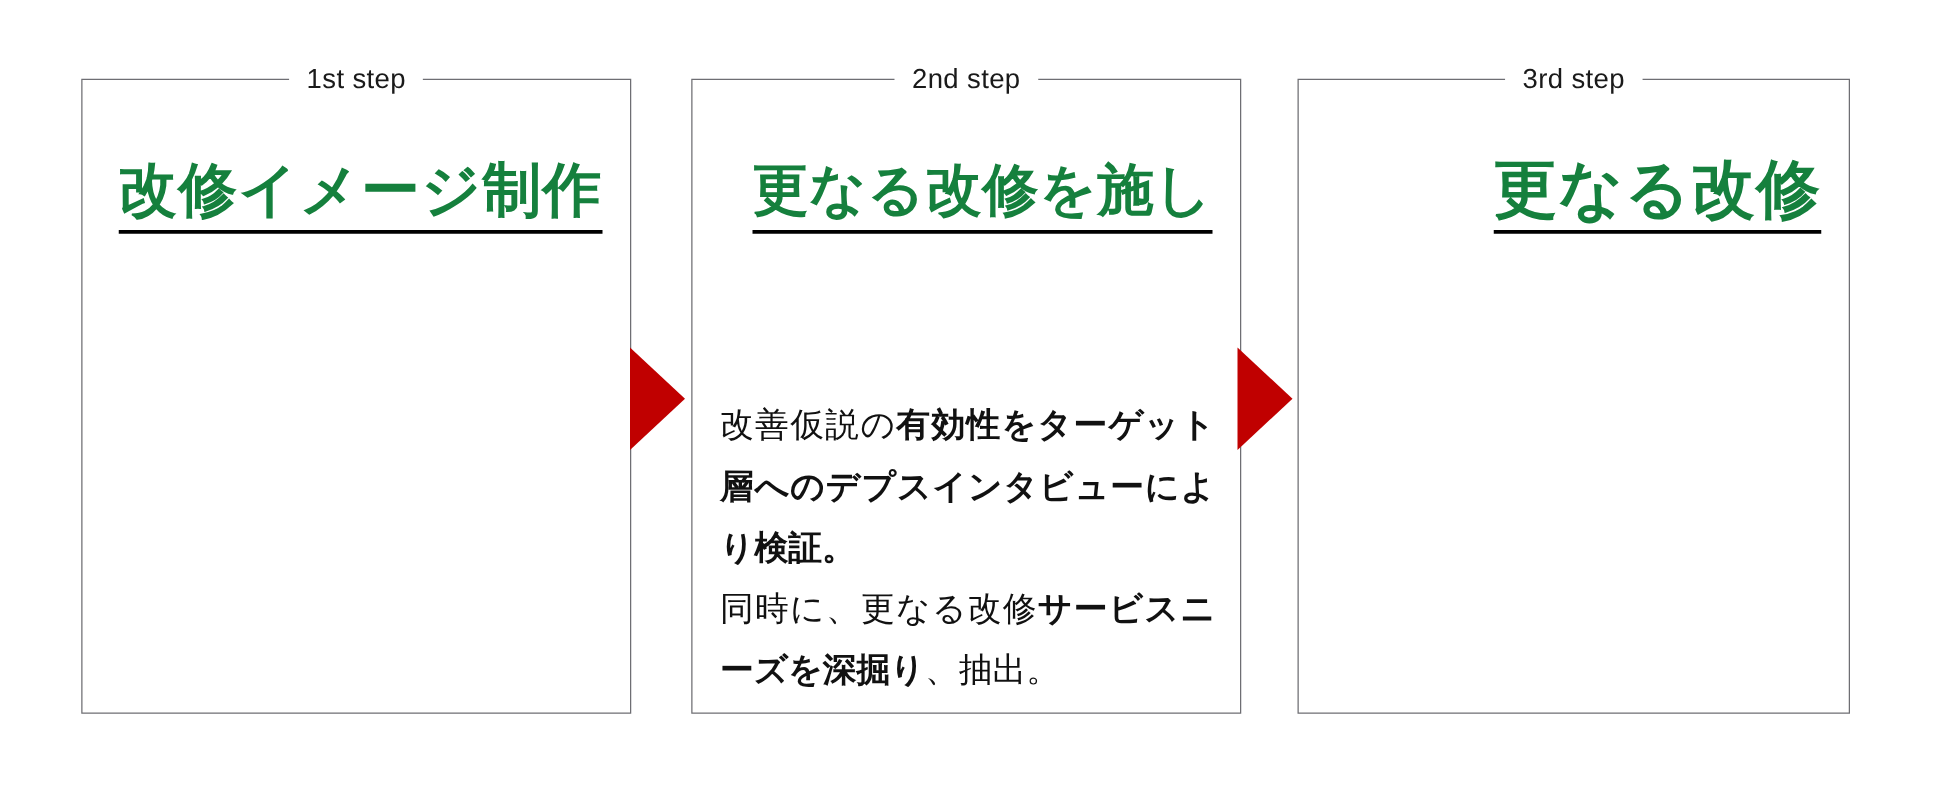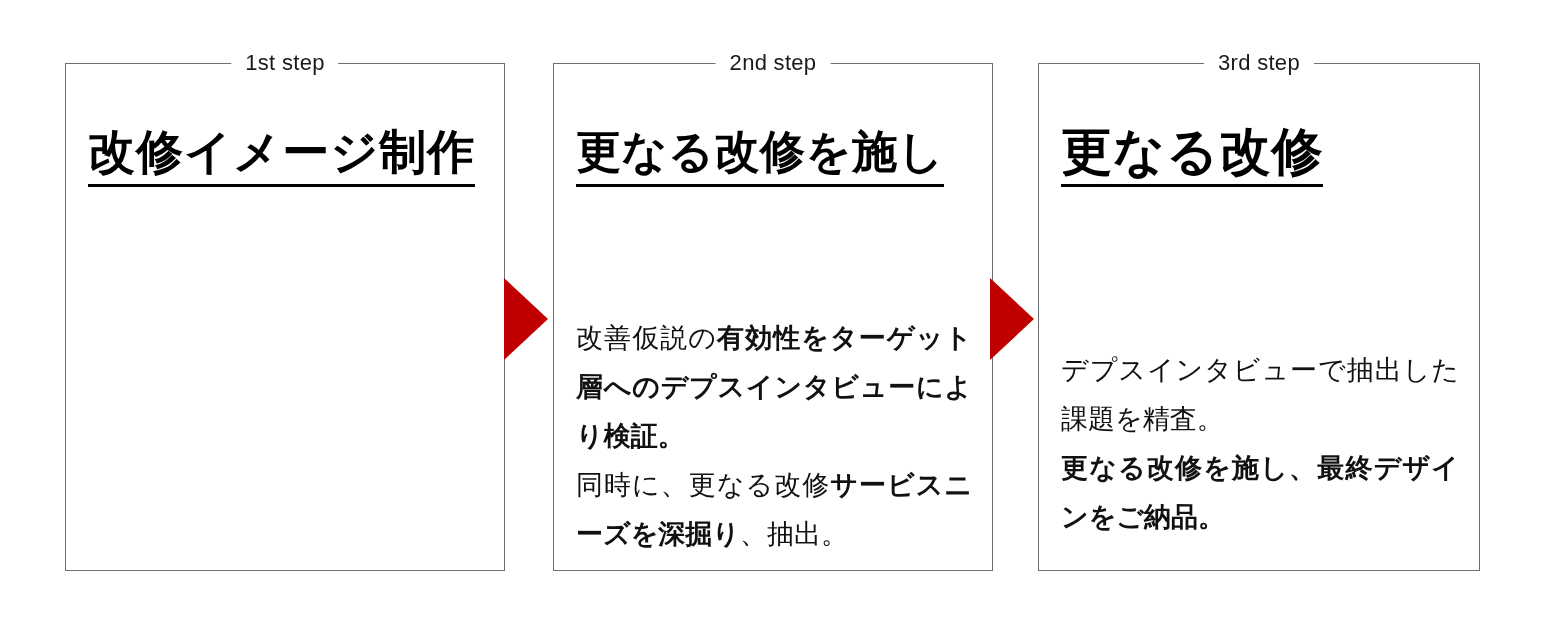--- a/index.html
+++ b/index.html
@@ -67,12 +67,12 @@
     left: 22px;
     right: 22px;
     top: 60px;
-    text-align: left;
+    text-align: right;
     font-size: 47px;
     line-height: 56px;
     font-weight: 700;
     letter-spacing: 1px;
-    color: #000000;
+    color: #15803d;
     white-space: nowrap;
   }
   .card-heading .ul {

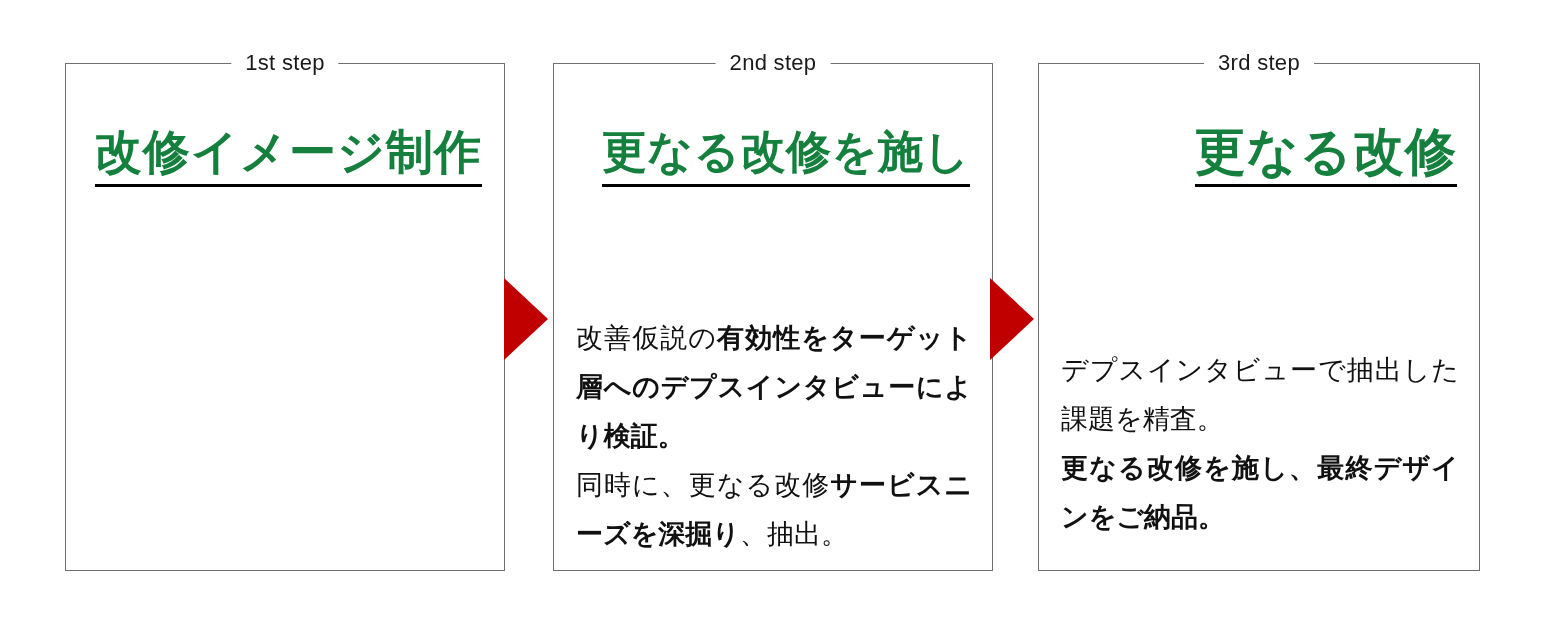--- a/index.html
+++ b/index.html
@@ -96,7 +96,7 @@
     font-weight: 400;
   }
   .card--s1 .card-body { top: 300px; }
-  .card--s2 .card-body { top: 252px; font-family: Liberation Mono, monospace; }
+  .card--s2 .card-body { top: 252px; }
   .card--s3 .card-body { top: 282px; }
 
   .card-body p { margin: 0; }

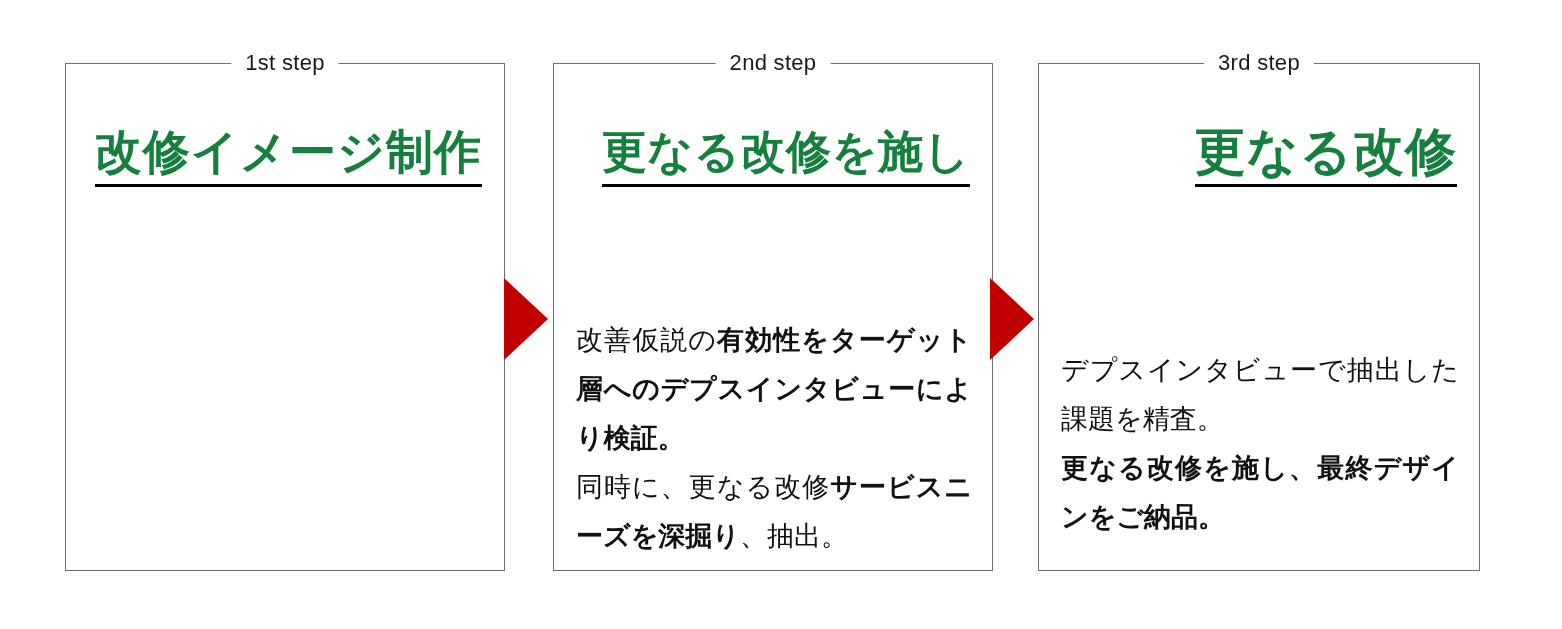--- a/index.html
+++ b/index.html
@@ -151,10 +151,6 @@
       <div class="card-heading">
         <span class="ul">更なる改修</span>
       </div>
-      <div class="card-body">
-          <p><span>デプスインタビューで抽出した課題を精査。</span></p>
-          <p><b>更なる改修を施し、最終デザインをご納品。</b></p>
-        </div>
     </div>
   </div>
 

